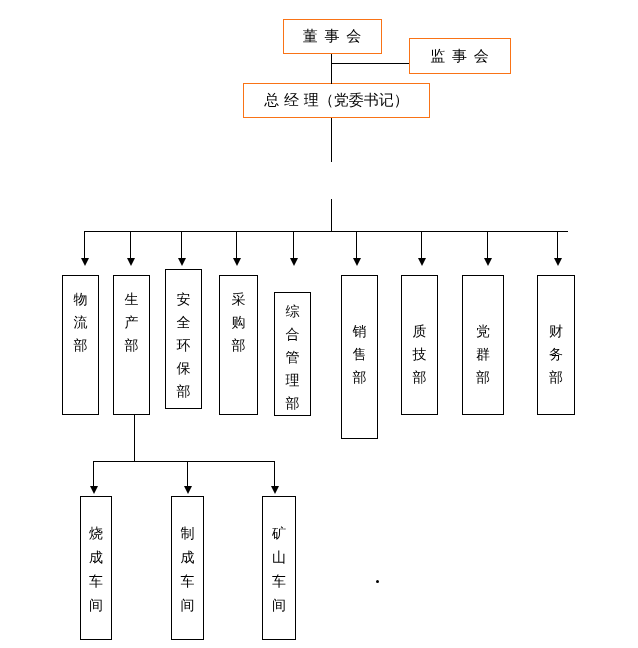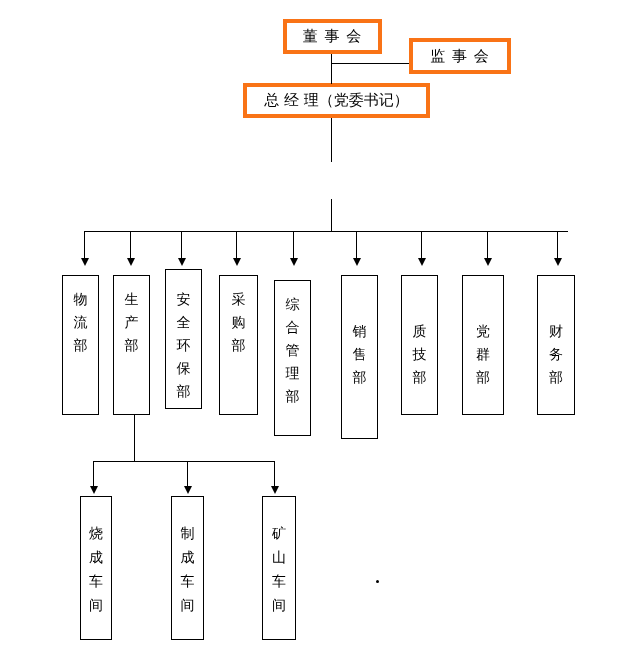--- a/index.html
+++ b/index.html
@@ -15,7 +15,7 @@
   .hbox{
     position:absolute;
     box-sizing:border-box;
-    border:4px solid #f97316;
+    border:1px solid #f97316;
     background:#fff;
     display:flex;align-items:center;justify-content:center;
     font-size:15px;letter-spacing:1px;white-space:nowrap;

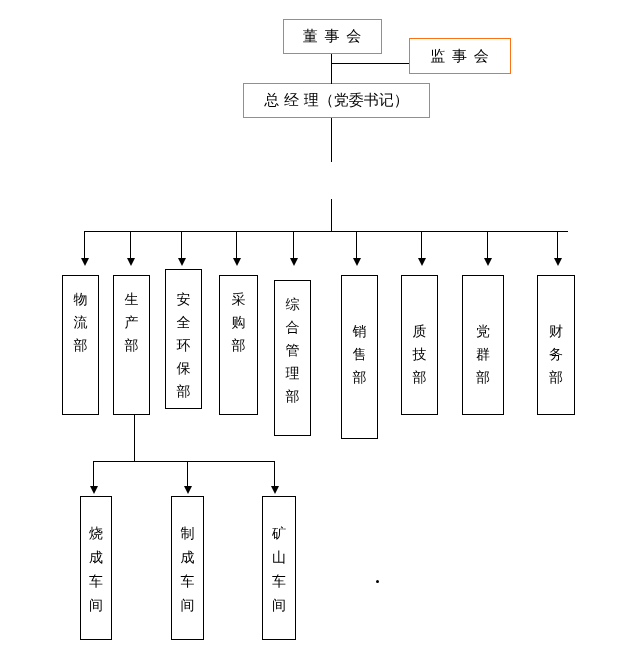--- a/index.html
+++ b/index.html
@@ -134,7 +134,7 @@
   <div class="vbox text-top" style="left:219px;top:275px;width:39px;height:140px;">
     <div class="vtext">采购部</div>
   </div>
-  <div class="vbox text-top" style="left:274px;top:280px;width:37px;height:156px;">
+  <div class="vbox text-top" style="left:274px;top:292px;width:37px;height:124px;align-items:flex-end;">
     <div class="vtext">综合管理部</div>
   </div>
   <div class="vbox text-mid" style="left:341px;top:275px;width:37px;height:164px;">

